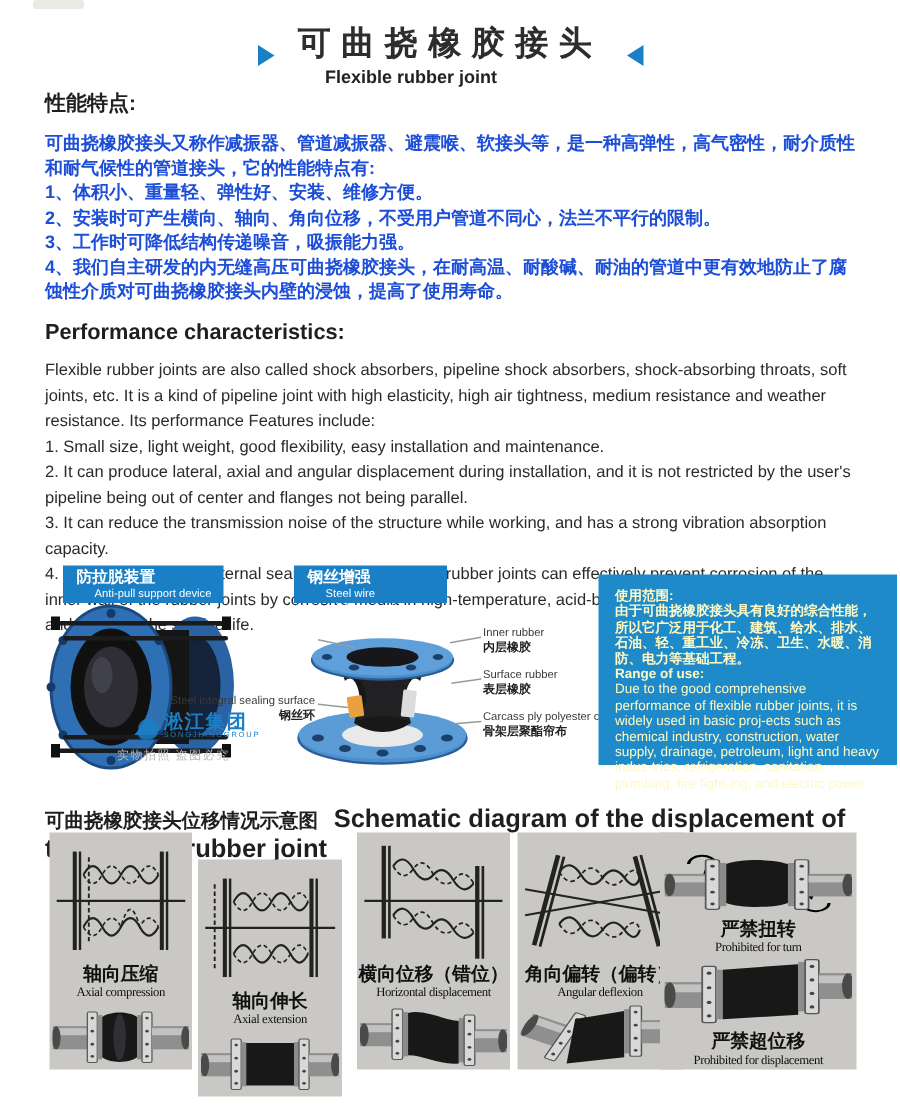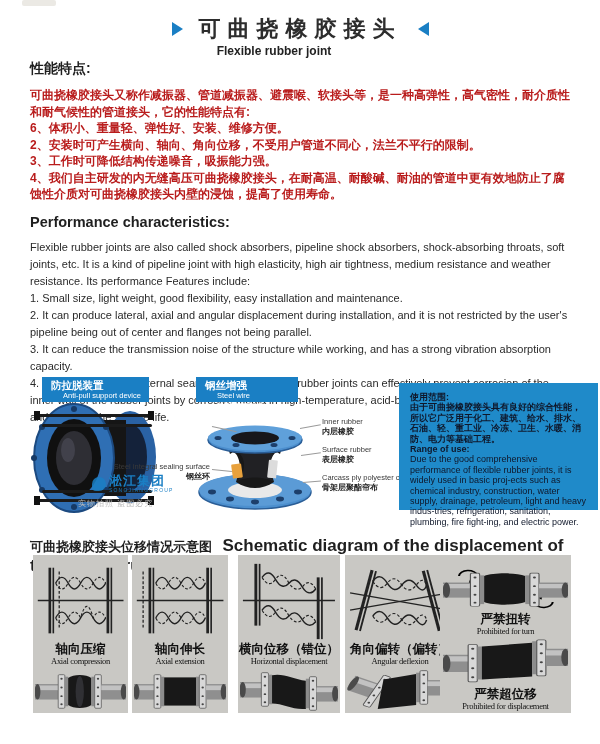--- a/index.html
+++ b/index.html
@@ -9,7 +9,7 @@
   .corner-artifact { position:absolute; left:22px; top:0; width:34px; height:6px; background:#ebe9e4; border-radius:2px; }
 
   
-  .title-row { position:absolute; top:14px; left:0; width:600px; display:flex; align-items:center; justify-content:center; gap:16px; }
+  .title-row { position:absolute; top:14px; left:0; width:600px; display:flex; align-items:flex-end; justify-content:center; gap:16px; }
   .title-cn { font-size:22px; font-weight:bold; color:#2d2d2d; letter-spacing:7px; }
   .tri-r { width:0; height:0; border-top:7px solid transparent; border-bottom:7px solid transparent; border-left:11px solid var(--accent-blue); }
   .tri-l { width:0; height:0; border-top:7px solid transparent; border-bottom:7px solid transparent; border-right:11px solid var(--accent-blue); }

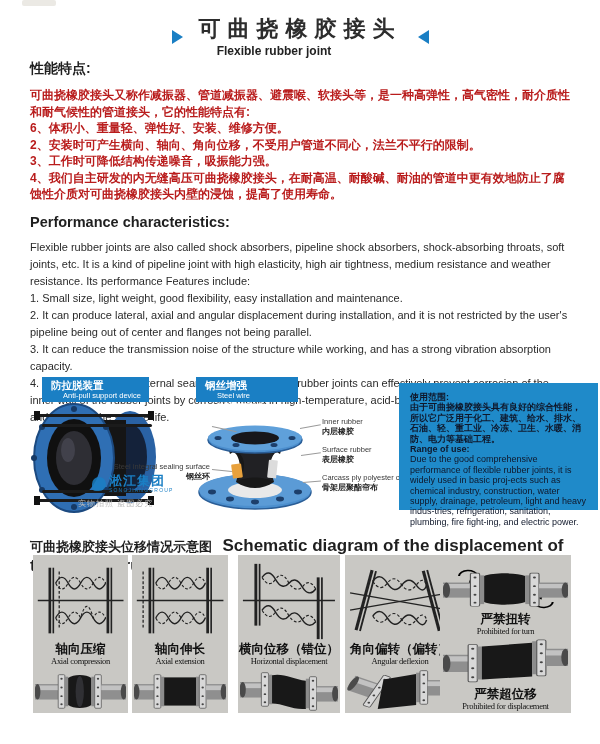--- a/index.html
+++ b/index.html
@@ -18,7 +18,7 @@
   
   .textcol { position:absolute; left:30px; right:28px; top:60px; }
   .h-cn { font-size:14px; font-weight:bold; color:#1f1f1f; margin-bottom:9px; }
-  .p-cn { font-size:12px; font-weight:600; color:#b91c1c; line-height:16.5px; }
+  .p-cn { font-size:12px; font-weight:600; color:#1d4ed8; line-height:16.5px; }
   .h-en { font-size:14.5px; font-weight:bold; color:#1f1f1f; margin:11px 0 9px 0; }
   .p-en { font-size:11px; color:#2a2a2a; line-height:17px; }
 

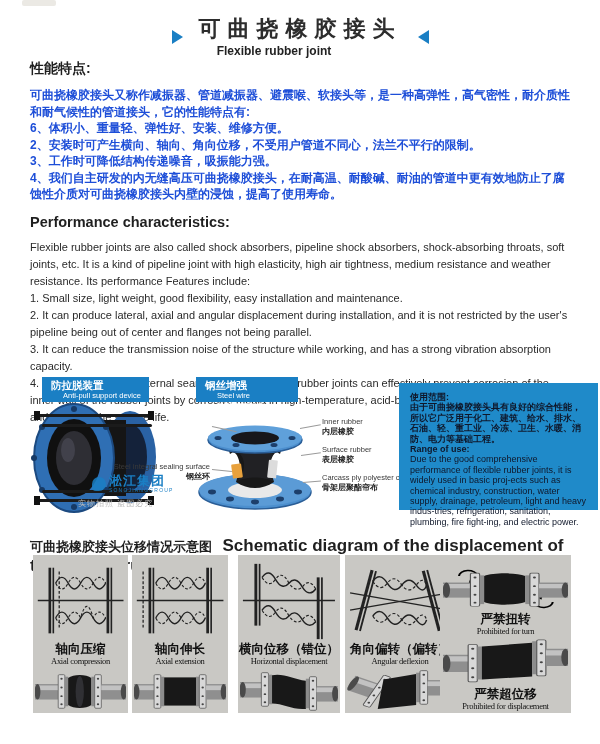--- a/index.html
+++ b/index.html
@@ -79,7 +79,7 @@
   <div class="textcol">
     <div class="h-cn">性能特点:</div>
     <p class="p-cn">可曲挠橡胶接头又称作减振器、管道减振器、避震喉、软接头等，是一种高弹性，高气密性，耐介质性和耐气候性的管道接头，它的性能特点有:</p>
-    <p class="p-cn">6、体积小、重量轻、弹性好、安装、维修方便。</p>
+    <p class="p-cn">1、体积小、重量轻、弹性好、安装、维修方便。</p>
     <p class="p-cn">2、安装时可产生横向、轴向、角向位移，不受用户管道不同心，法兰不平行的限制。</p>
     <p class="p-cn">3、工作时可降低结构传递噪音，吸振能力强。</p>
     <p class="p-cn">4、我们自主研发的内无缝高压可曲挠橡胶接头，在耐高温、耐酸碱、耐油的管道中更有效地防止了腐蚀性介质对可曲挠橡胶接头内壁的浸蚀，提高了使用寿命。</p>

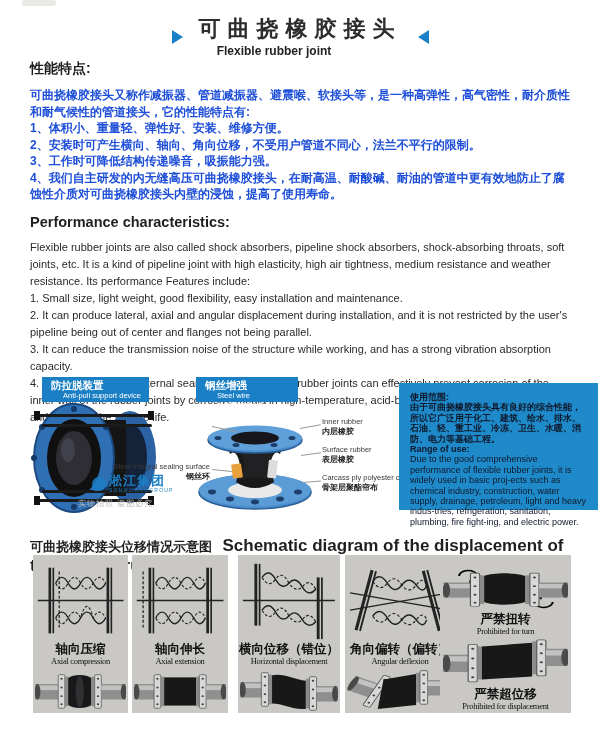--- a/index.html
+++ b/index.html
@@ -45,7 +45,7 @@
   .ann-left { text-align:right; }
   .ann-line { position:absolute; height:1px; background:#9a9a9a; transform-origin:left center; }
 
-  .range-box { position:absolute; left:399px; top:13px; width:199px; height:127px; background:var(--box-blue); color:#0f172a; padding:9px 11px; }
+  .range-box { position:absolute; left:399px; top:13px; width:199px; height:127px; background:var(--box-blue); color:#fef9c3; padding:9px 11px; }
   .rb-h { font-size:9px; font-weight:bold; line-height:10.4px; }
   .rb-p { font-size:9px; font-weight:bold; line-height:10.4px; }
   .rb-pe { font-size:9px; line-height:10.4px; }

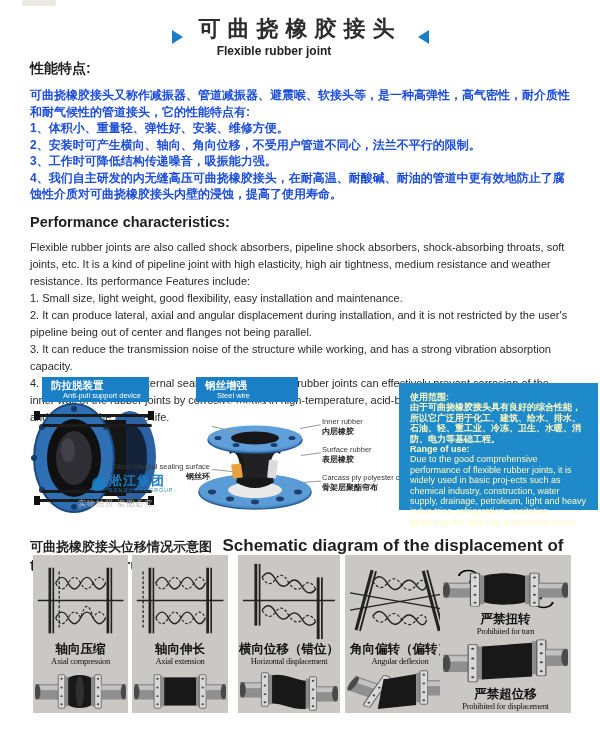--- a/index.html
+++ b/index.html
@@ -33,7 +33,7 @@
   .photo-left { position:absolute; left:22px; top:32px; width:144px; height:116px; }
   .exploded { position:absolute; left:196px; top:50px; width:118px; height:90px; }
 
-  .watermark { position:absolute; left:92px; top:104px; display:flex; align-items:center; gap:3px; }
+  .watermark { position:absolute; left:92px; top:104px; display:flex; align-items:flex-end; gap:3px; }
   .wm-logo { width:14px; height:14px; background:var(--accent-blue); border-radius:50% 50% 50% 4px; opacity:.85; }
   .wm-cn { font-size:13px; font-weight:bold; color:var(--accent-blue); letter-spacing:1px; line-height:13px; }
   .wm-en { font-size:5px; color:var(--accent-blue); letter-spacing:1.2px; }

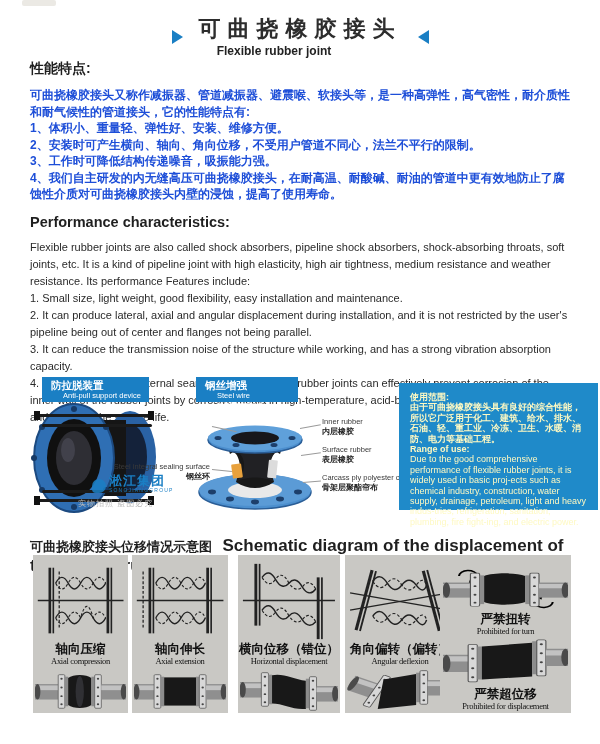--- a/index.html
+++ b/index.html
@@ -234,7 +234,7 @@
     </svg>
   </div>
 
-  <div class="panel" style="left:132px; width:96px;">
+  <div class="panel" style="left:132px; width:96px;margin-top:18px;">
     <svg class="line-svg" viewBox="0 0 100 85" preserveAspectRatio="none">
       <line x1="2" y1="42" x2="98" y2="42" stroke="#222" stroke-width="1.6"></line>
       <line x1="9" y1="12" x2="9" y2="72" stroke="#222" stroke-width="1.4" stroke-dasharray="3,2"></line>

